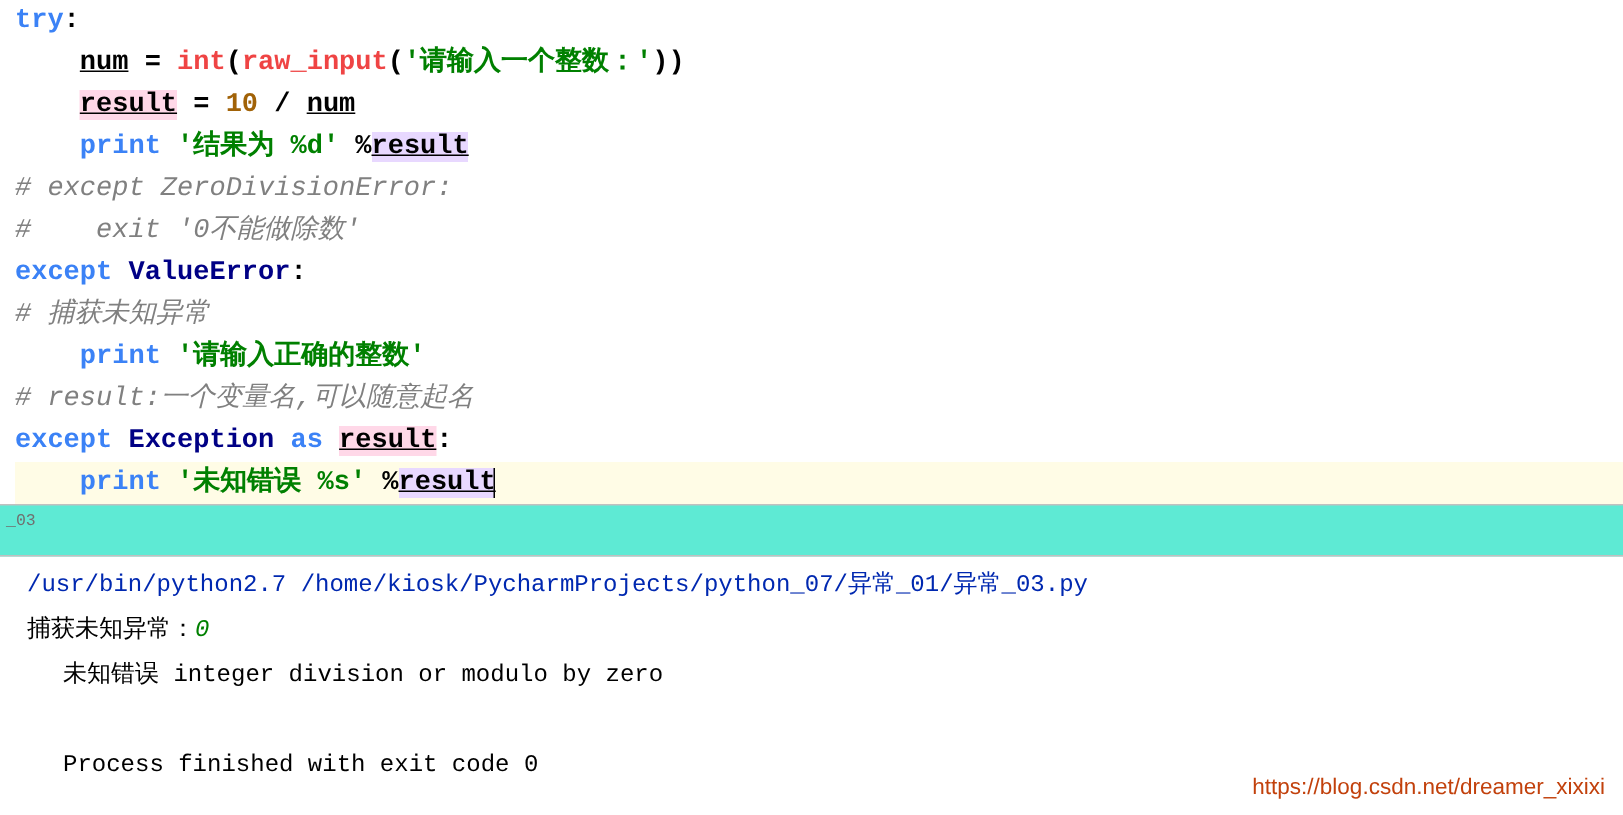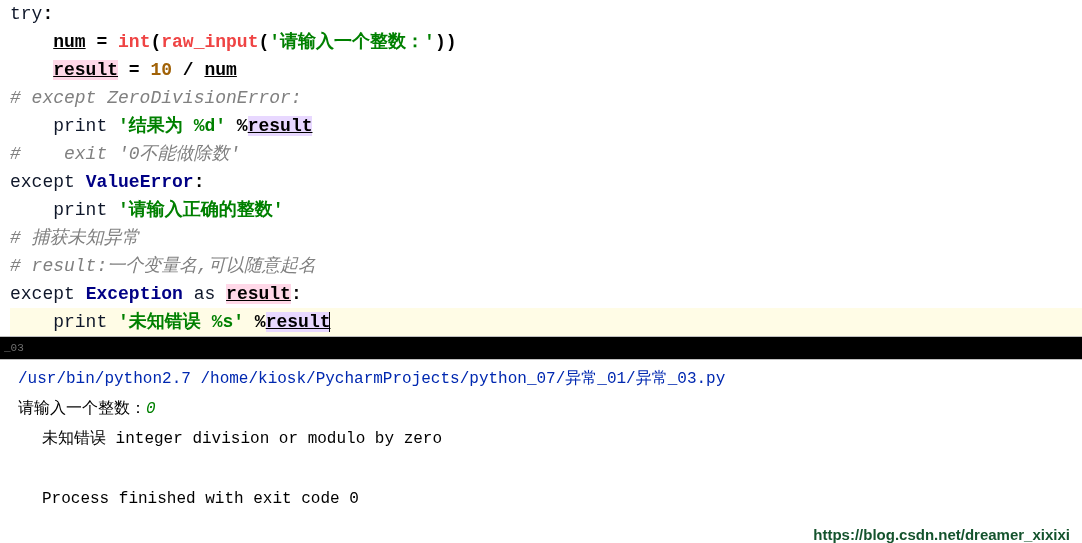--- a/index.html
+++ b/index.html
@@ -24,7 +24,7 @@
     .highlight-line {
       background: #fffce6;
     }
-    .kw { color: #0f172a; font-weight: normal; }
+    .kw { color: #3b82f6; font-weight: bold; }
     .fn { color: #ef4444; }
     .str { color: #008000; font-weight: bold; }
     .num { color: #a16207; }

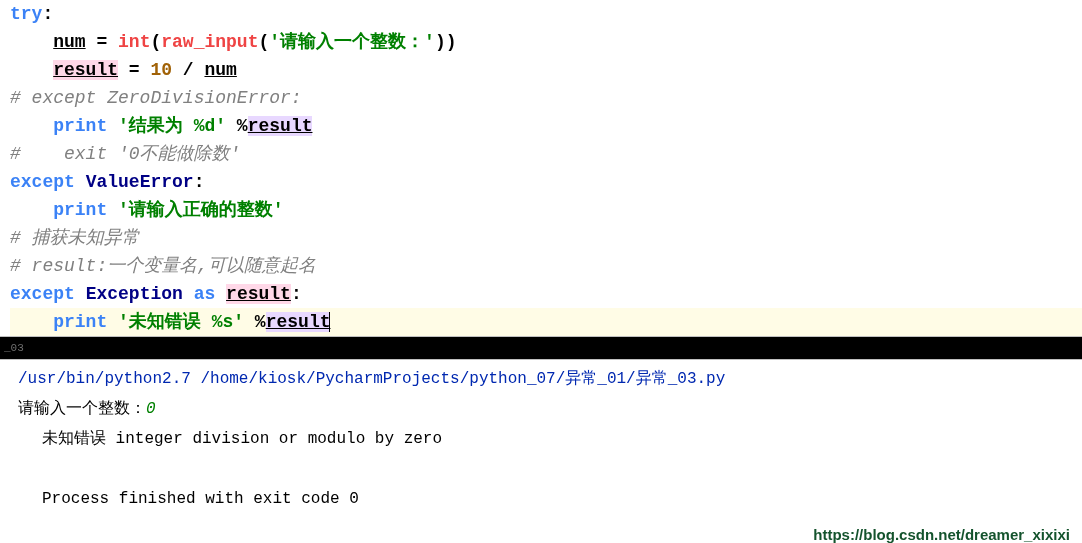--- a/index.html
+++ b/index.html
@@ -81,9 +81,9 @@
 
   <div class="line"><span>    </span><span class="ident hl-pink">result</span><span class="op"> = </span><span class="num">10</span><span class="op"> / </span><span class="ident">num</span></div>
 
+  <div class="line"><span>    </span><span class="kw">print</span><span> </span><span class="str">'结果为 %d'</span><span class="op"> %</span><span class="ident hl-result">result</span></div>
+
   <div class="line"><span class="comment"># except ZeroDivisionError:</span></div>
-
-  <div class="line"><span>    </span><span class="kw">print</span><span> </span><span class="str">'结果为 %d'</span><span class="op"> %</span><span class="ident hl-result">result</span></div>
   <div class="line"><span class="comment">#    exit '0不能做除数'</span></div>
 
   <div class="line"><span class="kw">except</span><span> </span><span class="cls">ValueError</span><span class="op">:</span></div>

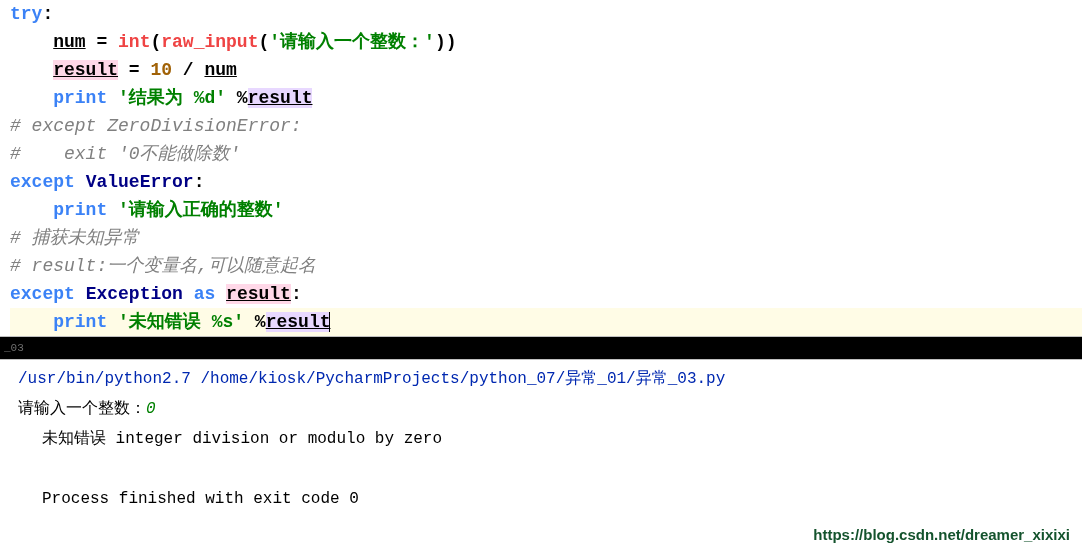--- a/index.html
+++ b/index.html
@@ -88,9 +88,9 @@
 
   <div class="line"><span class="kw">except</span><span> </span><span class="cls">ValueError</span><span class="op">:</span></div>
 
+  <div class="line"><span class="comment"># 捕获未知异常</span></div>
+
   <div class="line"><span>    </span><span class="kw">print</span><span> </span><span class="str">'请输入正确的整数'</span></div>
-
-  <div class="line"><span class="comment"># 捕获未知异常</span></div>
   <div class="line"><span class="comment"># result:一个变量名,可以随意起名</span></div>
 
   <div class="line"><span class="kw">except</span><span> </span><span class="cls">Exception</span><span> </span><span class="kw">as</span><span> </span><span class="ident hl-pink">result</span><span class="op">:</span></div>

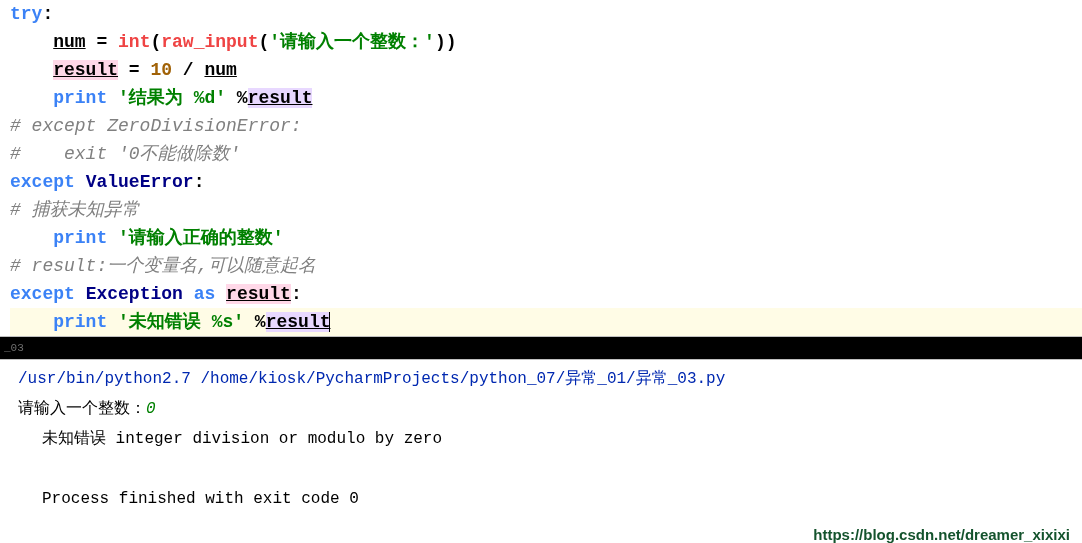--- a/index.html
+++ b/index.html
@@ -36,10 +36,10 @@
     .hl-pink { background: #ffd8e8; }
 
     .divider {
-      background: #000000;
+      background: #5eead4;
       border-top: 1px solid #c0c0c0;
       border-bottom: 1px solid #c0c0c0;
-      height: 24px;
+      height: 35px;
       font-size: 11px;
       color: #707070;
       padding-left: 4px;

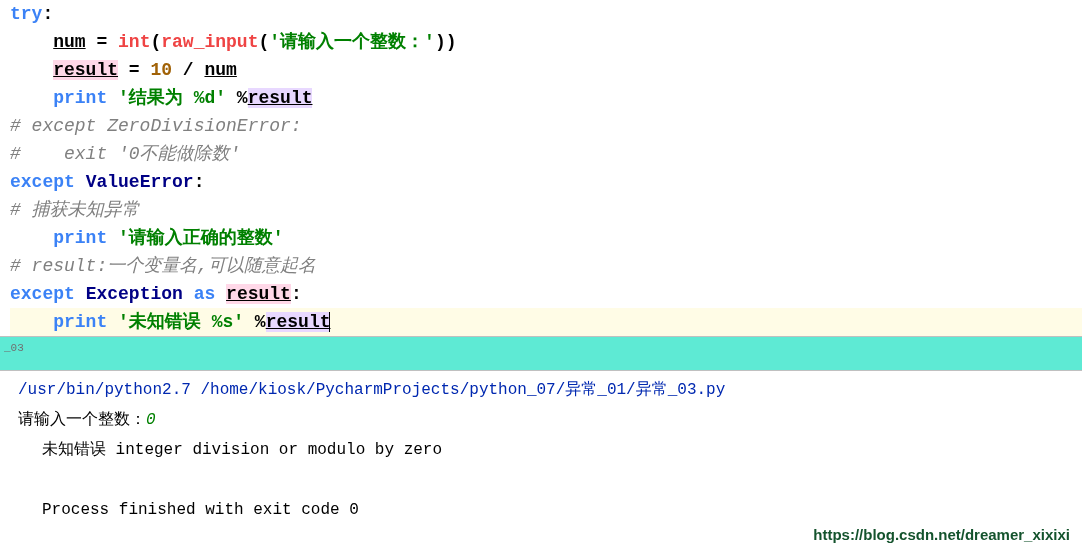--- a/index.html
+++ b/index.html
@@ -102,7 +102,7 @@
 
 <div class="console">
   <div class="console-line cmd">/usr/bin/python2.7 /home/kiosk/PycharmProjects/python_07/异常_01/异常_03.py</div>
-  <div class="console-line"><span class="input-echo">请输入一个整数：</span><span class="input-val">0</span></div>
+  <div class="console-line"><span class="input-echo">捕获未知异常：</span><span class="input-val">0</span></div>
   <div class="console-line stdout">未知错误 integer division or modulo by zero</div>
   <div class="console-line stdout"> </div>
   <div class="console-line stdout">Process finished with exit code 0</div>

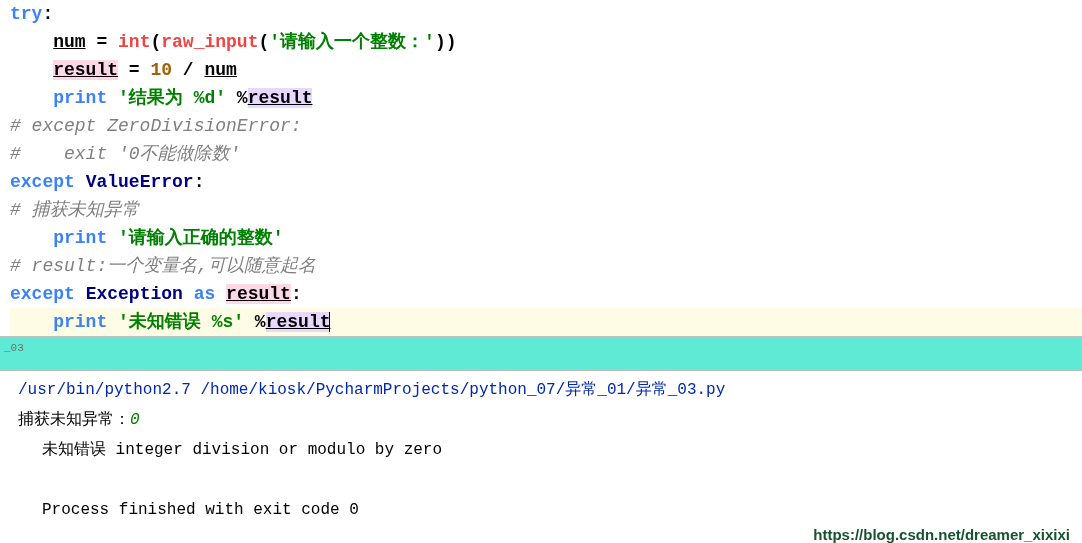--- a/index.html
+++ b/index.html
@@ -60,11 +60,11 @@
     .watermark {
       position: absolute;
       right: 12px;
-      bottom: 0;
-      color: #14532d;
+      bottom: 10px;
+      color: #c2410c;
       font-size: 15px;
       font-family: Arial, sans-serif;
-      font-weight: bold;
+      font-weight: normal;
     }
     .cursor {
       border-right: 1px solid #000;

